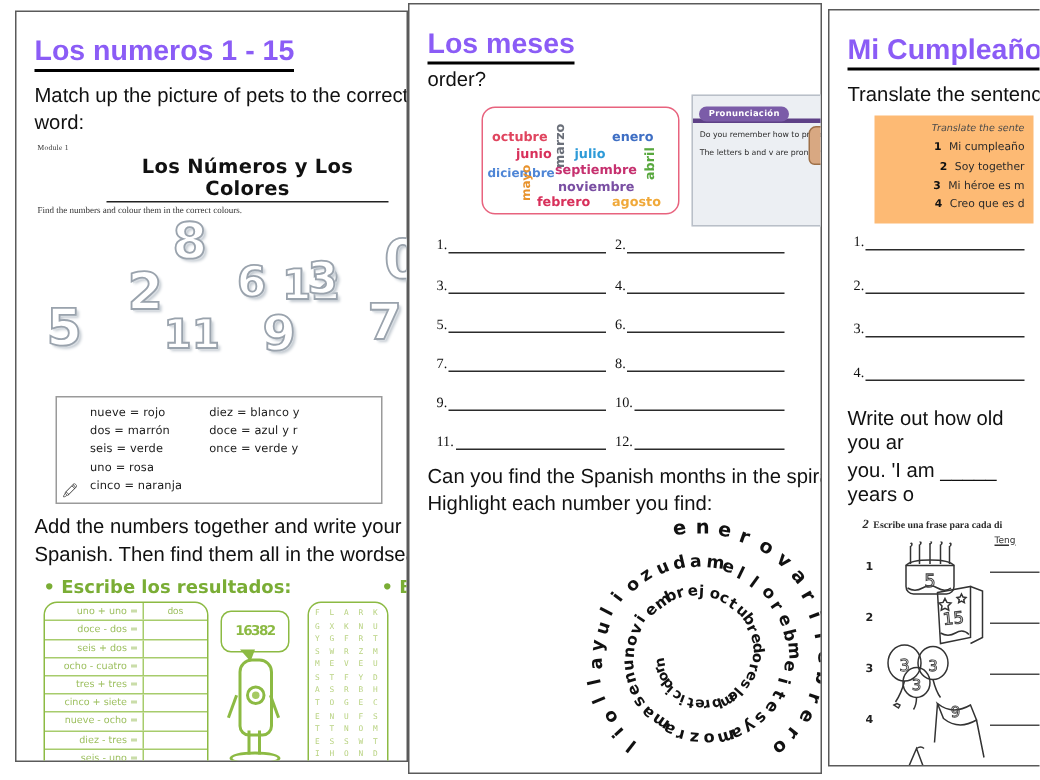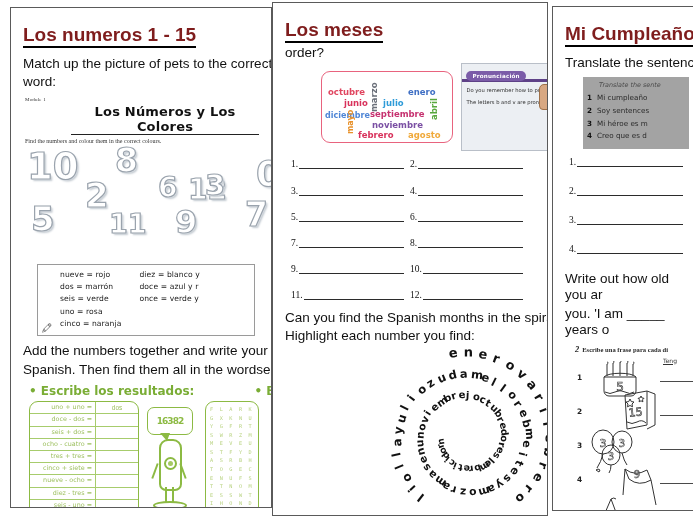--- a/index.html
+++ b/index.html
@@ -28,7 +28,7 @@
     font-size:19px;
     font-weight:bold;
     margin:6px 0 6px 0;
-    color:#7f1d1d;
+    color:#8b5cf6;
     display:inline-block;
     border-bottom:2px solid #000;
     line-height:1.15;

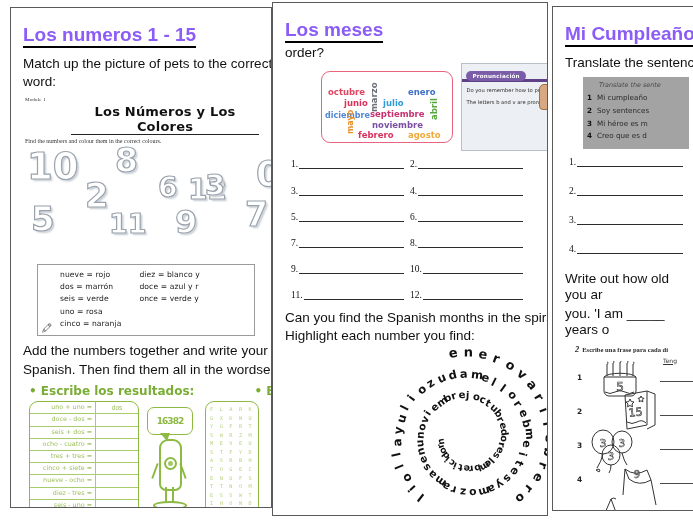--- a/index.html
+++ b/index.html
@@ -203,10 +203,11 @@
 
   
   .sent-box{
-    background:#a3a3a3;
+    background:#fdba74;
     margin:4px 0 0 18px;
     padding:4px 6px 5px 4px;
     font-family:"DejaVu Sans",sans-serif;
+    text-align:right;
   }
   .sent-title{ font-size:6.4px; font-style:italic; color:#4a4a4a; margin:0 0 4px 12px;}
   .sent-row{ font-size:7.2px; color:#2a2a2a; margin-bottom:3.6px; white-space:nowrap;}

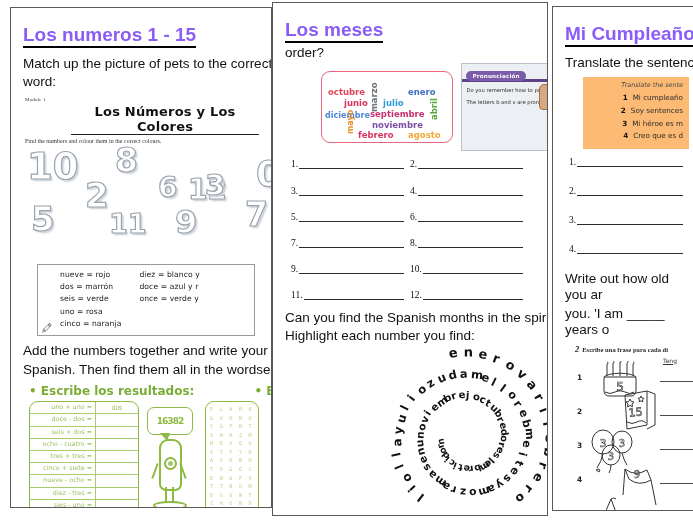--- a/index.html
+++ b/index.html
@@ -543,7 +543,7 @@
     <div class="sent-box">
       <div class="sent-title">Translate the sente</div>
       <div class="sent-row"><b>1</b><span>Mi cumpleaño</span></div>
-      <div class="sent-row"><b>2</b><span>Soy sentences</span></div>
+      <div class="sent-row"><b>2</b><span>Soy together</span></div>
       <div class="sent-row"><b>3</b><span>Mi héroe es m</span></div>
       <div class="sent-row"><b>4</b><span>Creo que es d</span></div>
     </div>

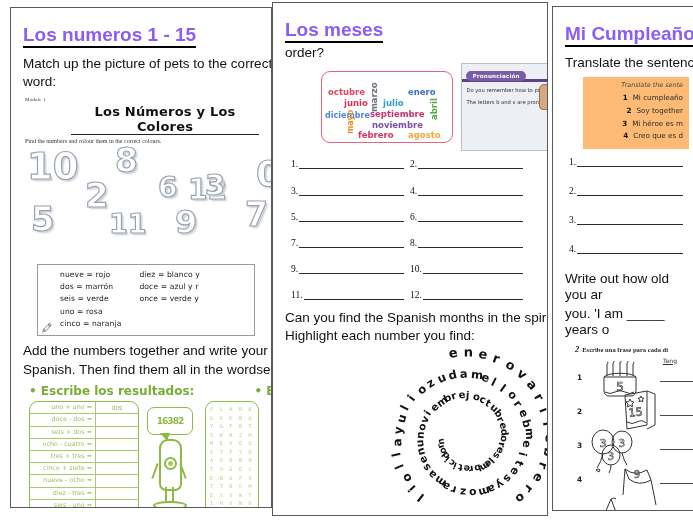--- a/index.html
+++ b/index.html
@@ -240,7 +240,6 @@
       <div class="sub-find">Find the numbers and colour them in the correct colours.</div>
 
       <div class="bignums">
-        <span class="bn" style="left:4px;top:6px;font-size:37px;">10</span>
         <span class="bn" style="left:92px;top:2px;font-size:33px;">8</span>
         <span class="bn" style="left:165px;top:0px;font-size:28px;margin-top:34px;">12</span>
         <span class="bn" style="left:62px;top:36px;font-size:34px;">2</span>

